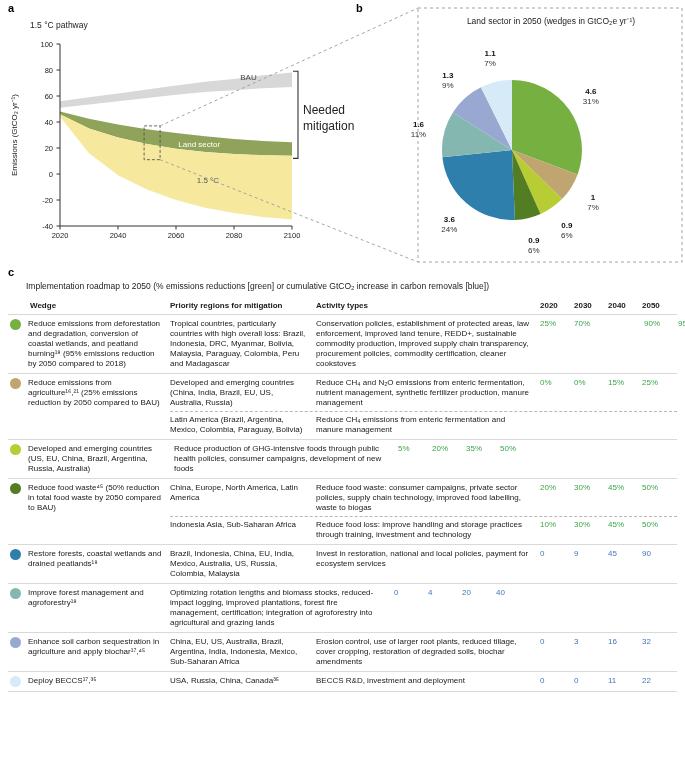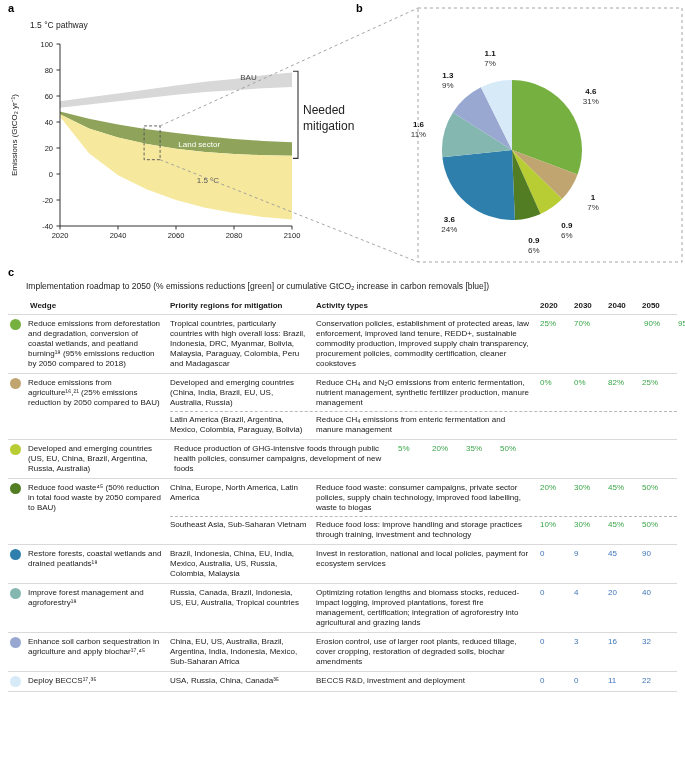--- a/index.html
+++ b/index.html
@@ -109,6 +109,7 @@
   <div class="bracket-label">Needed mitigation</div>
 
   <div class="panel-label" style="left:356px;top:2px">b</div>
+  <div class="pie-title">Land sector in 2050 (wedges in GtCO₂e yr⁻¹)</div>
 
   <div class="panel-c">
     <div class="panel-label" style="left:8px;top:0">c</div>

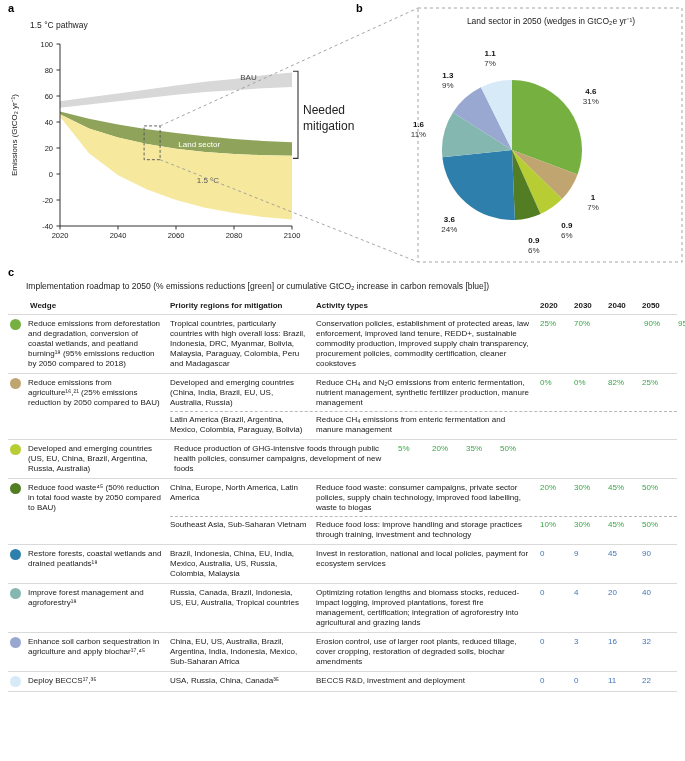--- a/index.html
+++ b/index.html
@@ -151,7 +151,7 @@
               <div class="c-act">Reduce CH₄ and N₂O emissions from enteric fermentation, nutrient management, synthetic fertilizer production, manure management</div>
               <div class="c-val" style="color: rgb(58, 166, 72);">0%</div>
               <div class="c-val" style="color: rgb(58, 166, 72);">0%</div>
-              <div class="c-val" style="color: rgb(58, 166, 72);">82%</div>
+              <div class="c-val" style="color: rgb(58, 166, 72);">15%</div>
               <div class="c-val" style="color: rgb(58, 166, 72);">25%</div>
             </div>
             <div class="t-sub sep">

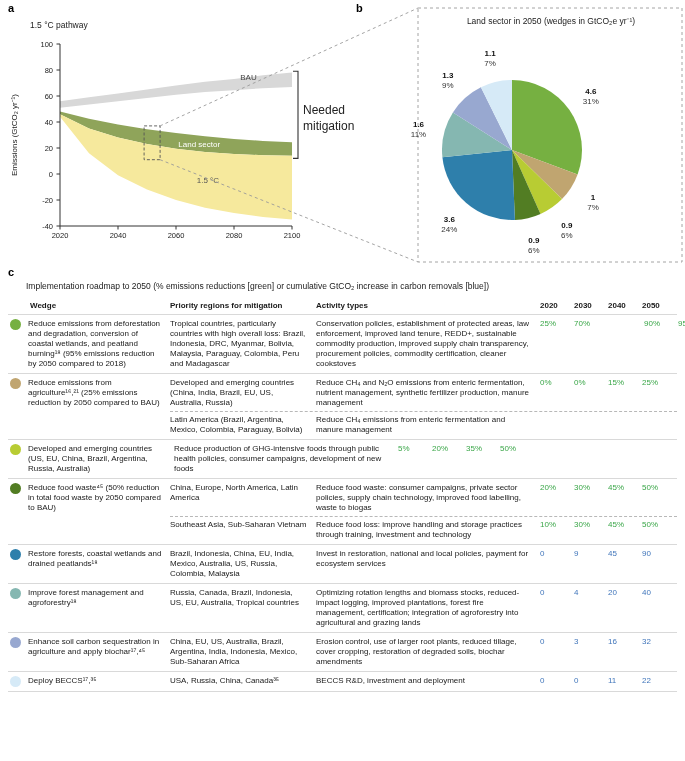--- a/index.html
+++ b/index.html
@@ -194,7 +194,7 @@
               <div class="c-val" style="color: rgb(58, 166, 72);">50%</div>
             </div>
             <div class="t-sub sep">
-              <div class="c-reg">Southeast Asia, Sub-Saharan Vietnam</div>
+              <div class="c-reg">Indonesia Asia, Sub-Saharan Africa</div>
               <div class="c-act">Reduce food loss: improve handling and storage practices through training, investment and technology</div>
               <div class="c-val" style="color: rgb(58, 166, 72);">10%</div>
               <div class="c-val" style="color: rgb(58, 166, 72);">30%</div>

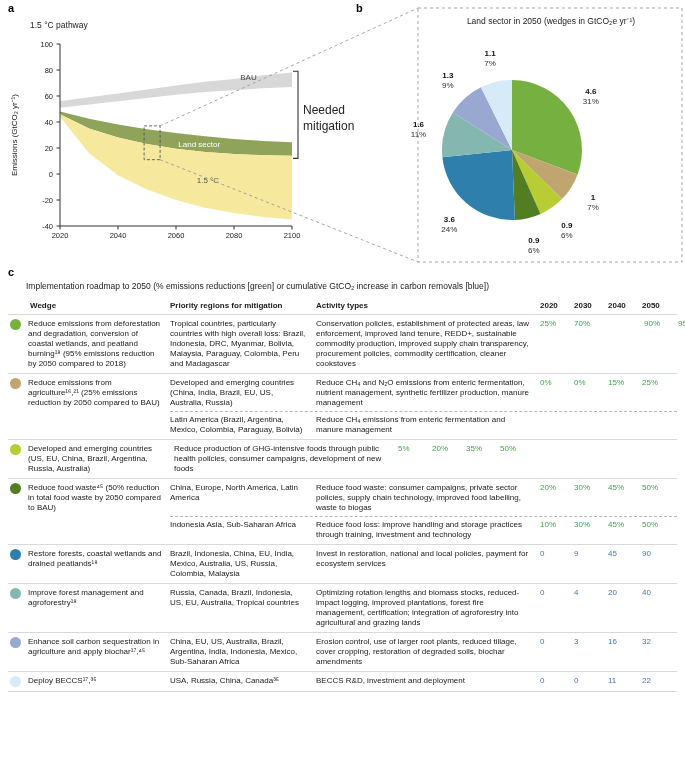--- a/index.html
+++ b/index.html
@@ -226,7 +226,6 @@
           <div class="c-wedge">Improve forest management and agroforestry¹⁸</div>
           <div class="subs">
             <div class="t-sub">
-              <div class="c-reg">Russia, Canada, Brazil, Indonesia, US, EU, Australia, Tropical countries</div>
               <div class="c-act">Optimizing rotation lengths and biomass stocks, reduced-impact logging, improved plantations, forest fire management, certification; integration of agroforestry into agricultural and grazing lands</div>
               <div class="c-val" style="color: rgb(65, 118, 187);">0</div>
               <div class="c-val" style="color: rgb(65, 118, 187);">4</div>

